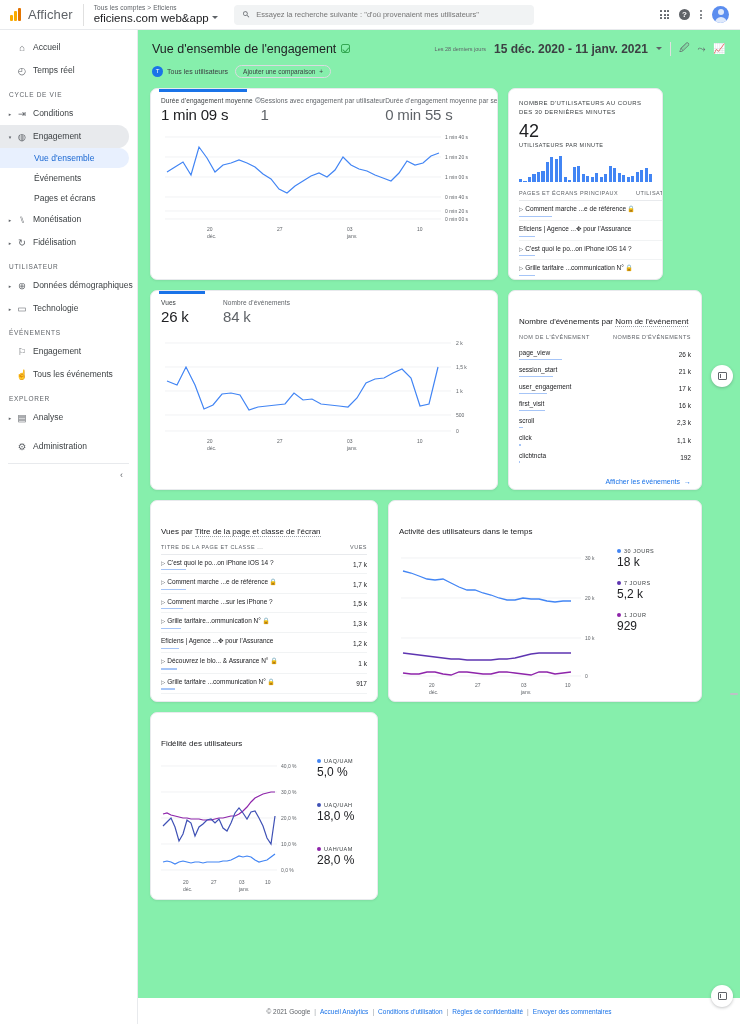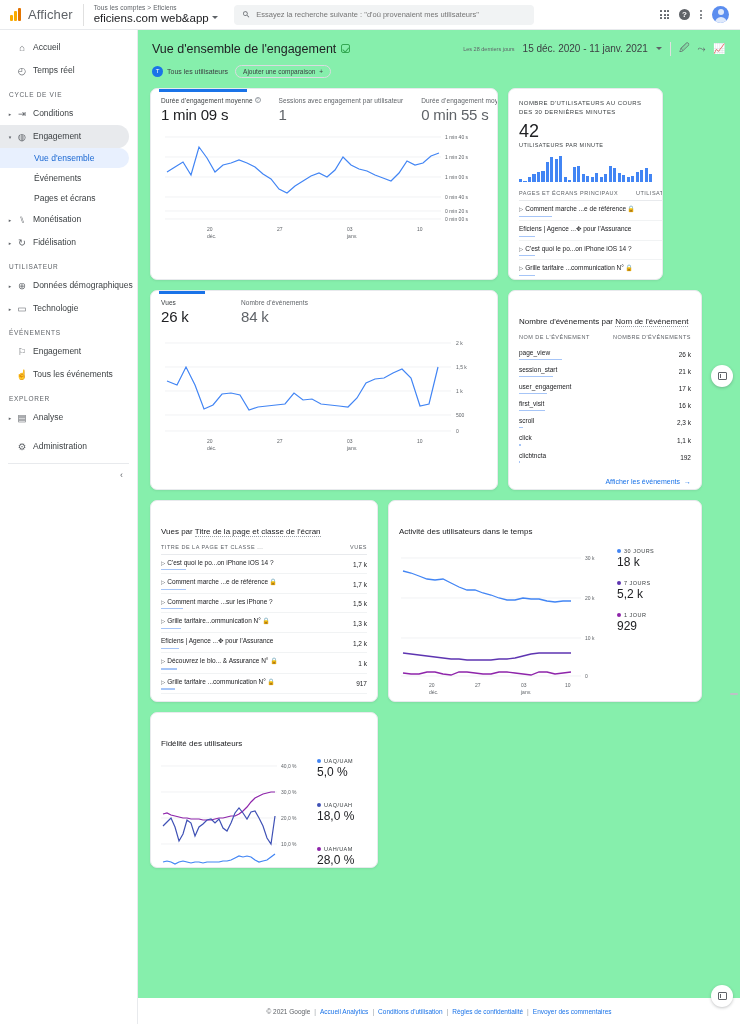--- a/index.html
+++ b/index.html
@@ -96,7 +96,7 @@
     border:solid #34a853; border-width:0 1.2px 1.2px 0; transform: rotate(40deg); }
   .head-right { margin-left:auto; display:flex; align-items:center; gap:8px; }
   .date-pre { font-size: 5.5px; color: #5f6368; }
-  .date-range { font-size: 10px; color: #3c4043; }
+  .date-range { font-size: 12px; color: #3c4043; font-weight: bold; }
   .head-sep { width:1px; height:14px; background:#e0e0e0; }
   .hicon { font-size: 10px; color: #5f6368; cursor: pointer; }
 

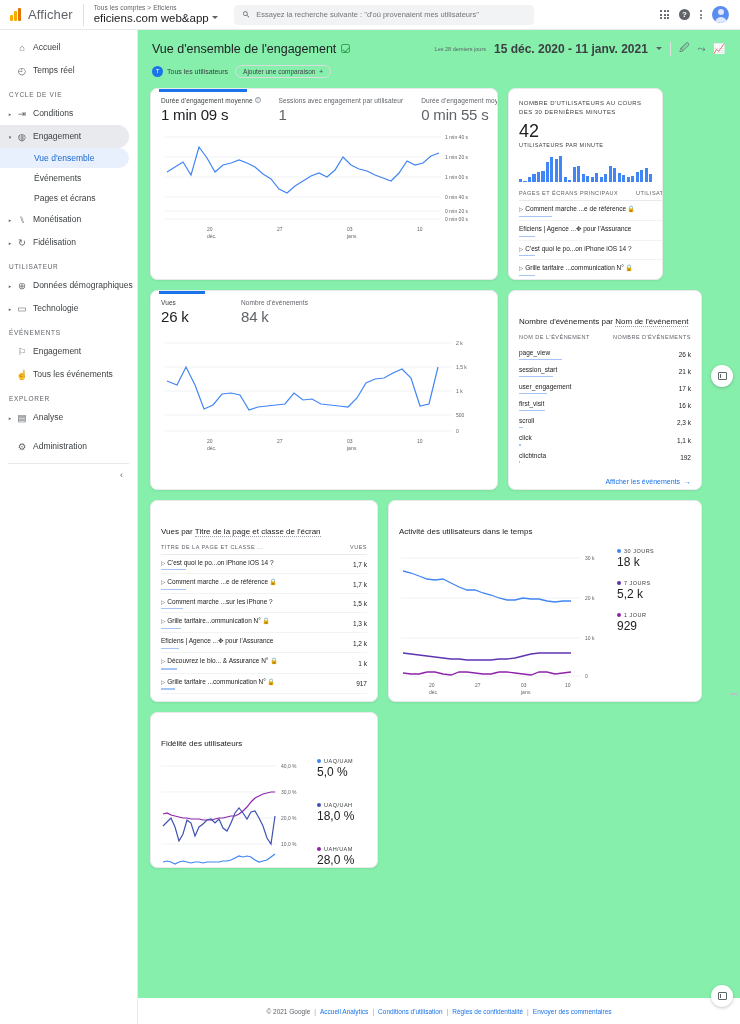--- a/index.html
+++ b/index.html
@@ -124,7 +124,7 @@
   .card-title { font-size: 8px; color: #202124; margin-top: 16px; }
   .card-title u { text-decoration: none; border-bottom: 1px dotted #9aa0a6; }
 
-  .metric-row { display:flex; gap:18px; padding: 8px 10px 0 10px; }
+  .metric-row { display:flex; gap:0; padding: 8px 10px 0 10px; }
   .metric { flex: 1; }
   .metric .mlabel { font-size: 6.5px; color: #3c4043; letter-spacing: .1px; white-space: nowrap; }
   .metric .mvalue { font-size: 15px; color: #202124; margin-top: 2px; letter-spacing: -.2px; }

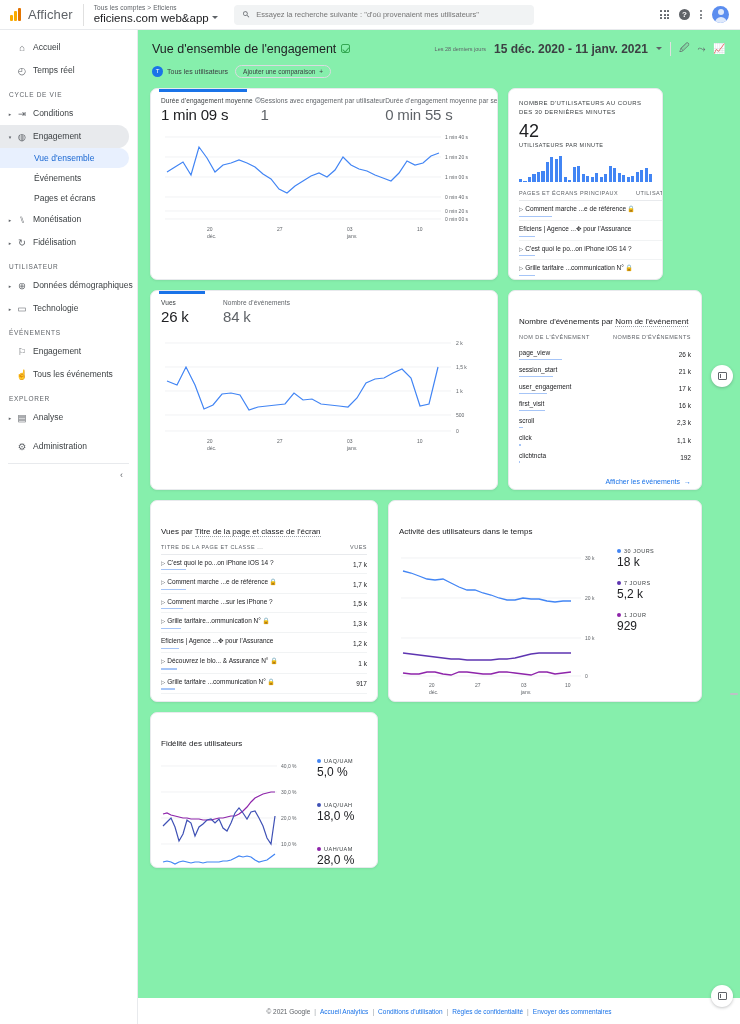--- a/index.html
+++ b/index.html
@@ -672,7 +672,7 @@
     </div>
 
     <div class="row">
-      <div class="card" style="width:228px;height:156px">
+      <div class="card" style="width:228px;height:188px">
         <div class="card-pad" style="padding-bottom:0">
           <div class="card-title">Fidélité des utilisateurs</div>
         </div>

